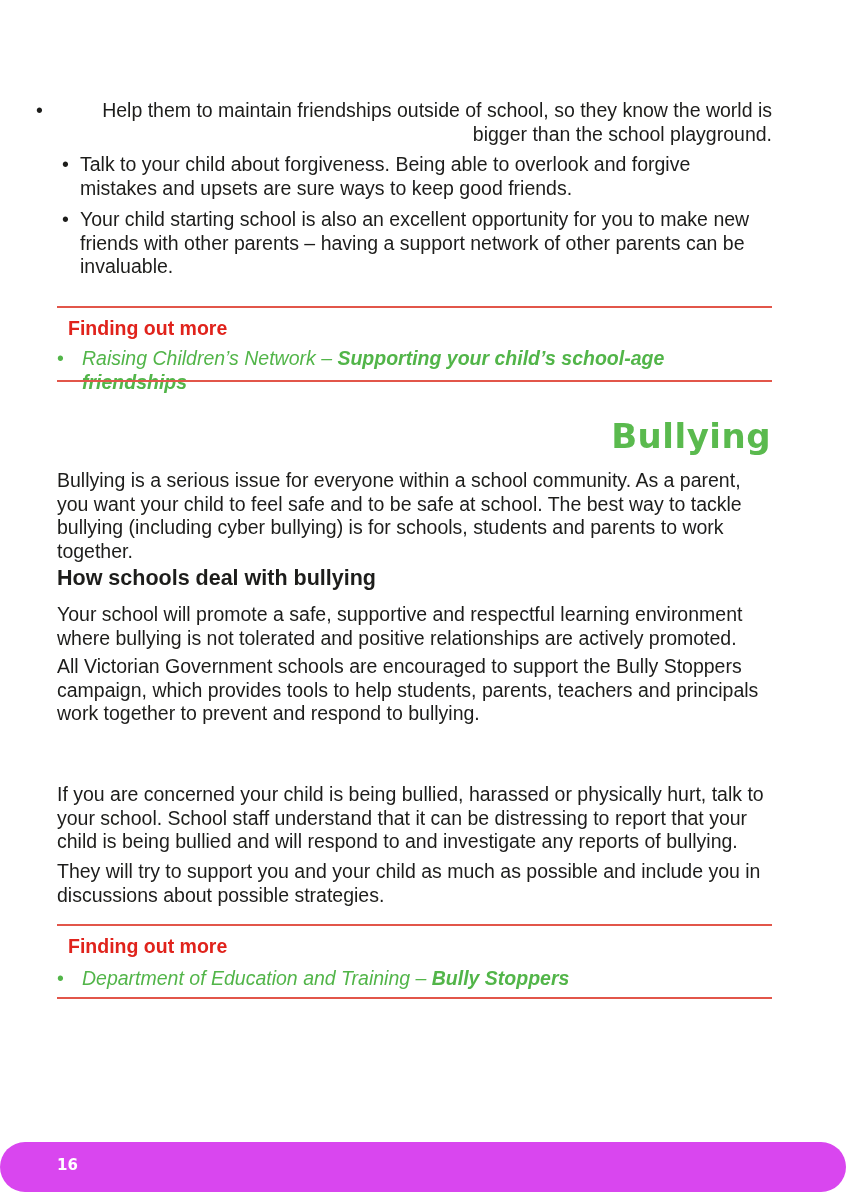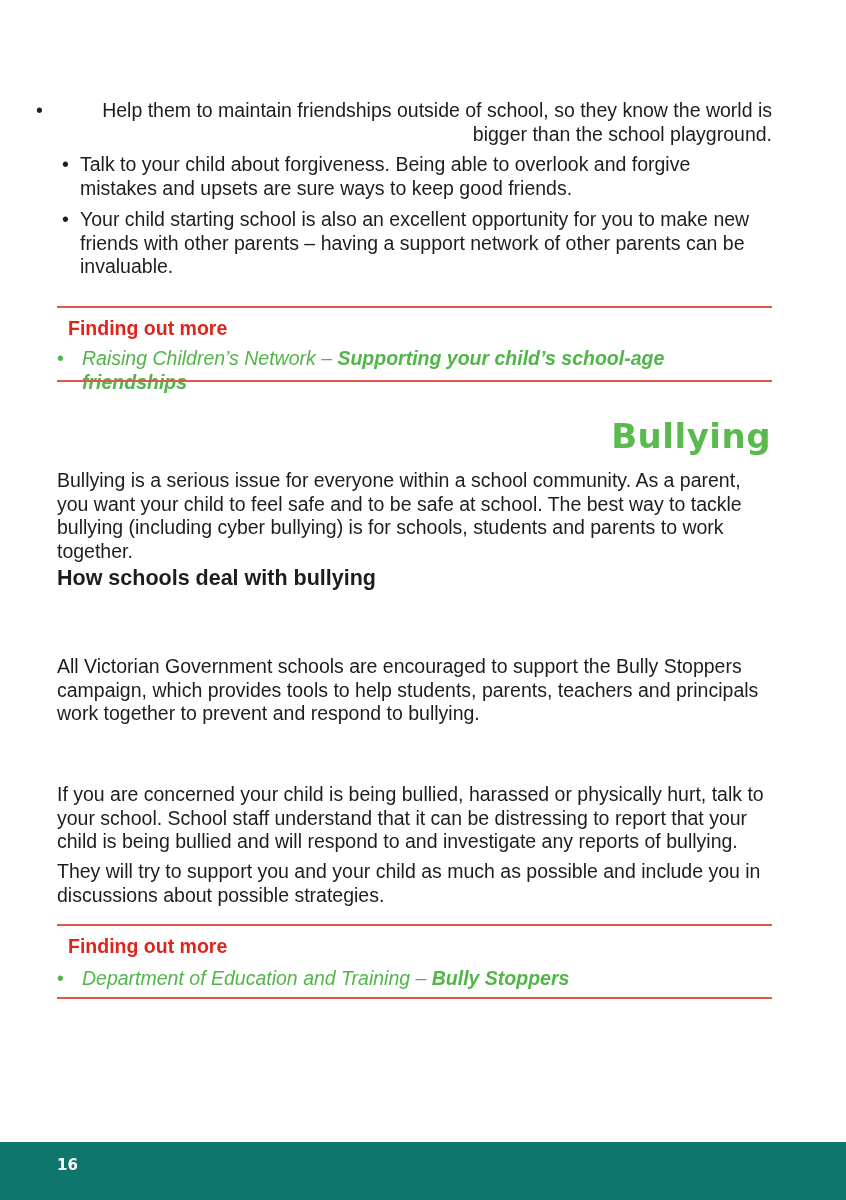--- a/index.html
+++ b/index.html
@@ -101,6 +101,7 @@
 
   <div class="abs h3" style="top:544px;margin-top:21px;">How schools deal with bullying</div>
 
+  <div class="abs para body-text" style="top:603px;">Your school will promote a safe, supportive and respectful learning environment where bullying is not tolerated and positive relationships are actively promoted.</div>
 
   <div class="abs para body-text" style="top:655px;">All Victorian Government schools are encouraged to support the Bully Stoppers campaign, which provides tools to help students, parents, teachers and principals work together to prevent and respond to bullying.</div>
 

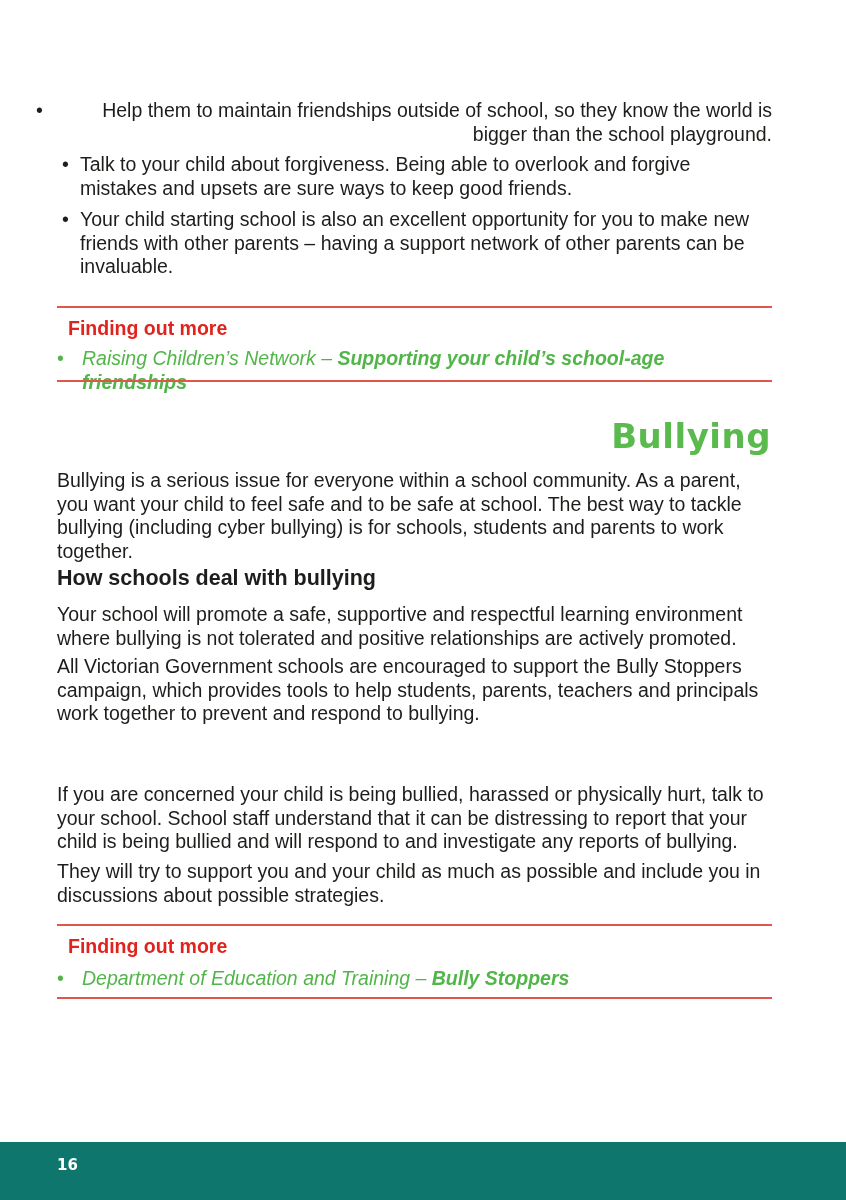--- a/index.html
+++ b/index.html
@@ -55,8 +55,9 @@
   .para{left:57px;width:715px;}
 
   .footer-bar{
-    left:0;top:1142px;width:846px;height:59px;
-    background:#0f766e;
+    left:0;top:1142px;width:846px;height:50px;
+    background:#d946ef;
+    border-radius:27px;
   }
   .page-number{
     position:absolute;left:57px;top:14px;

